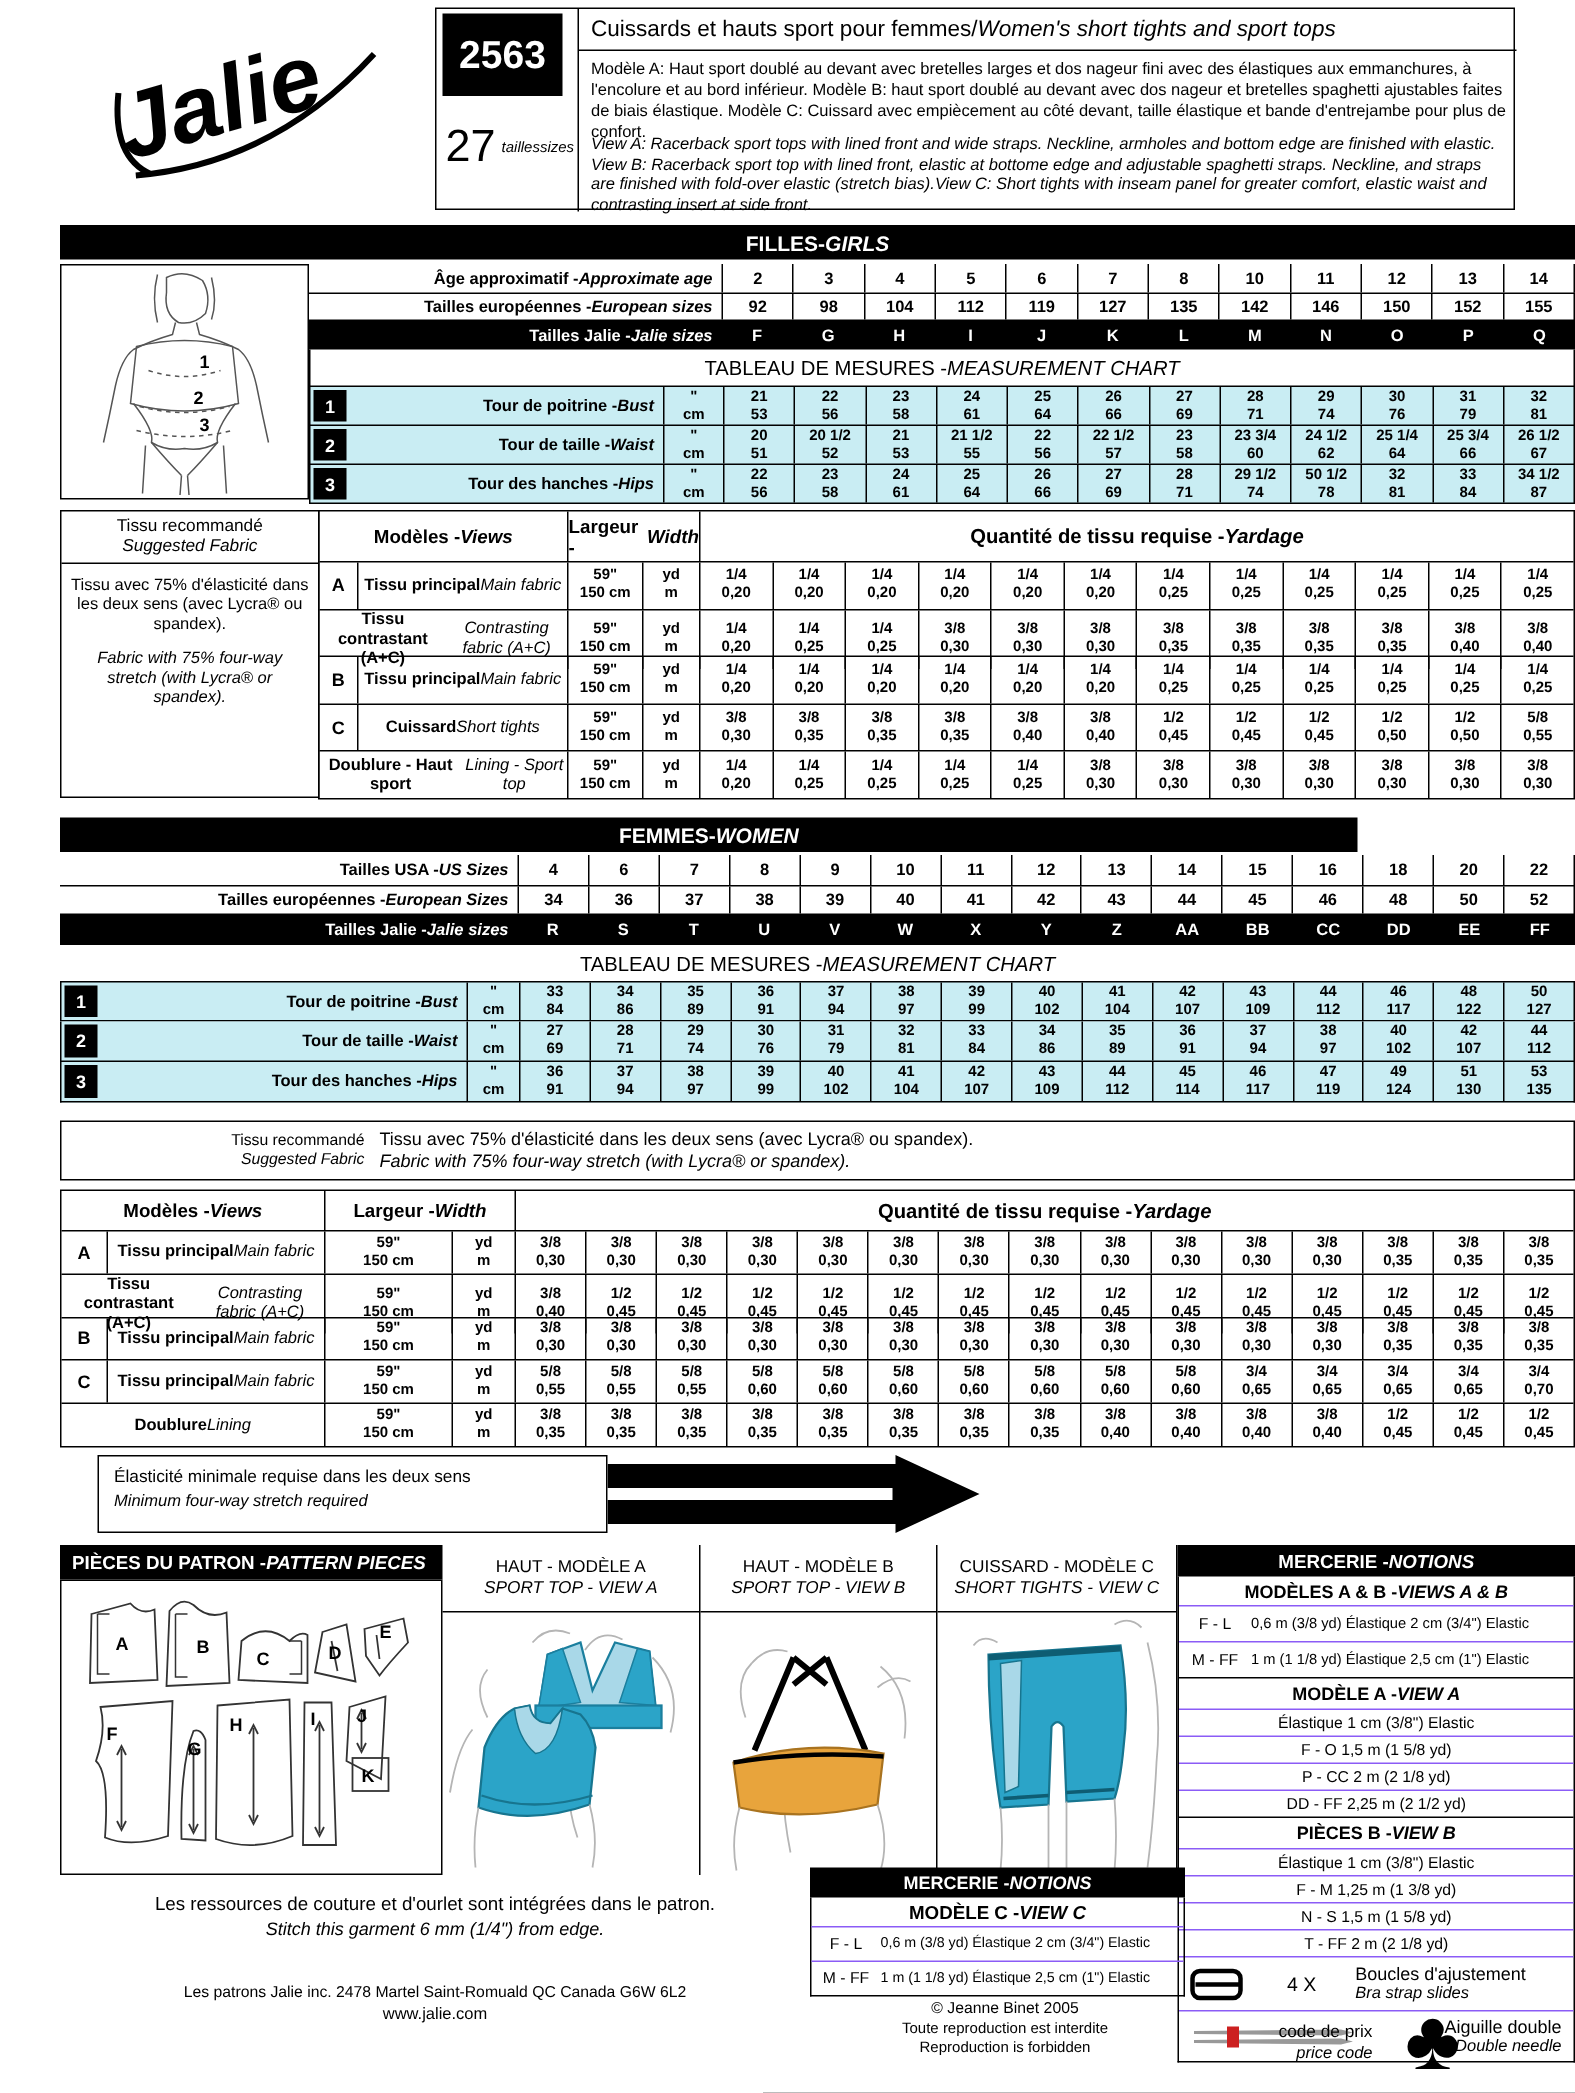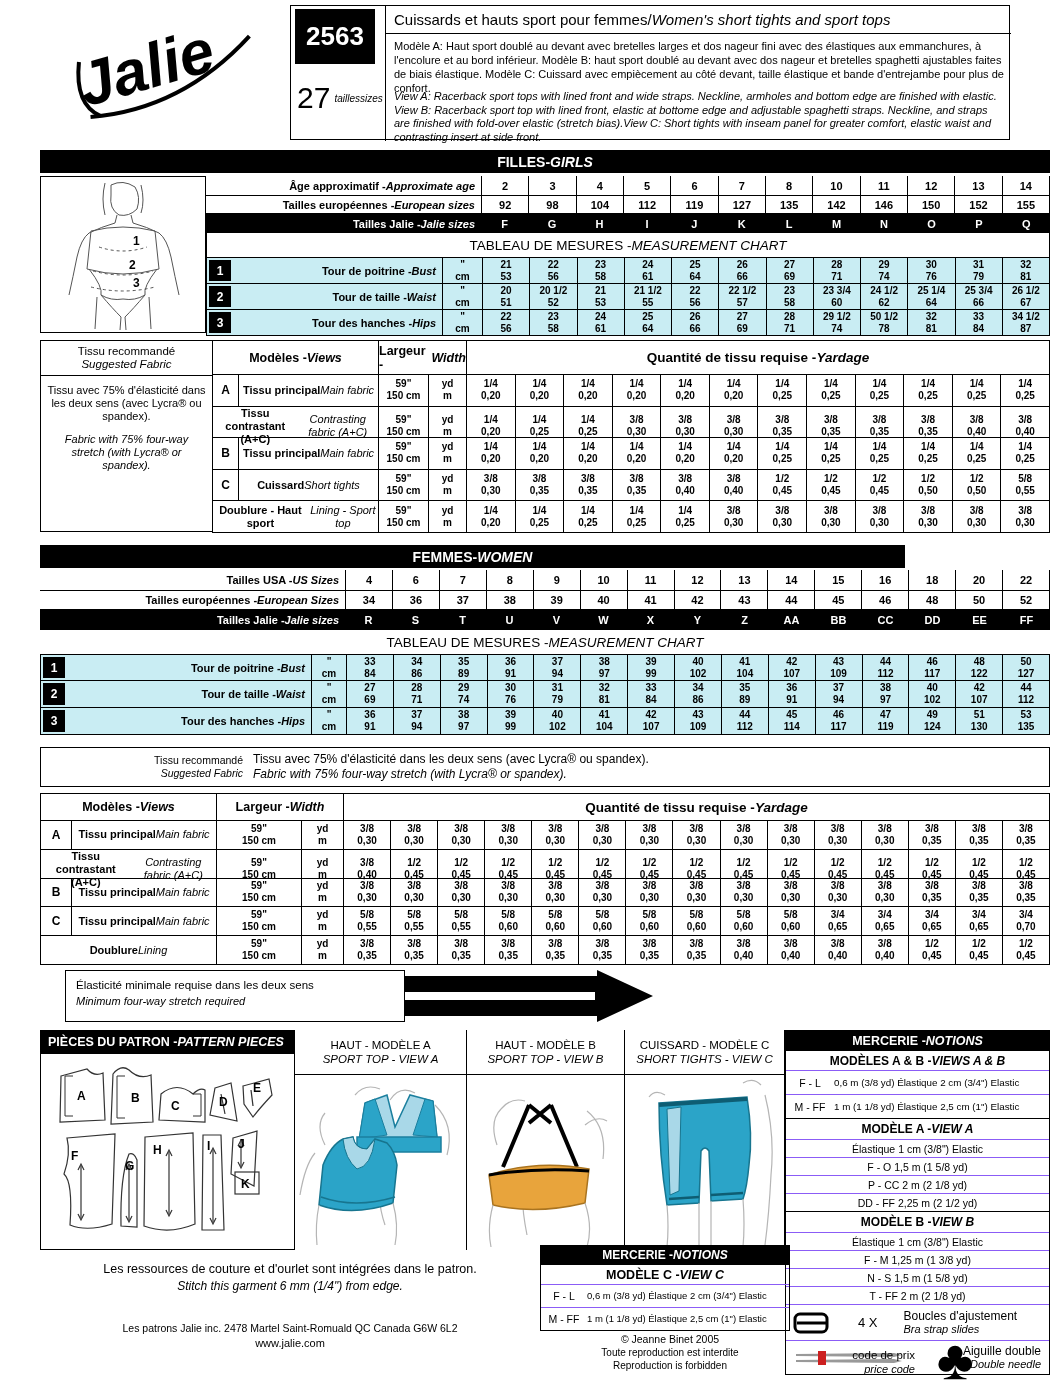--- a/index.html
+++ b/index.html
@@ -1519,7 +1519,7 @@
       <div class="nrow" style="height:17px;"><span class="b">P - CC</span>&nbsp;<span>2 m (2 1/8 yd)</span></div>
       <div class="nrow" style="height:17px;"><span class="b">DD - FF</span>&nbsp;<span>2,25 m (2 1/2 yd)</span></div>
       <div class="ntitle" style="height:20px;">
-        <span>MODÈLE B - </span>
+        <span>PIÈCES B - </span>
           <span class="en">VIEW B</span>
       </div>
       <div class="nrow" style="height:17px;">

